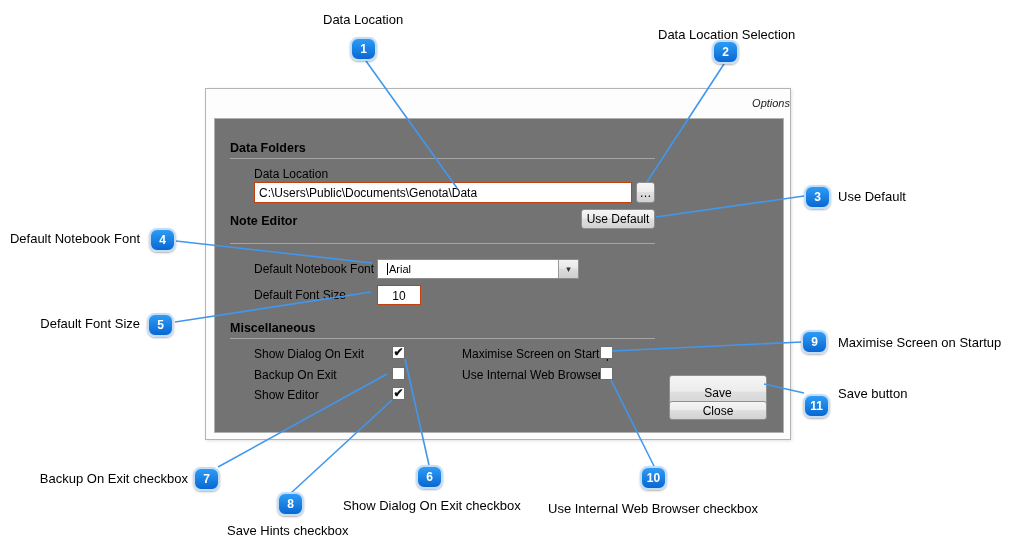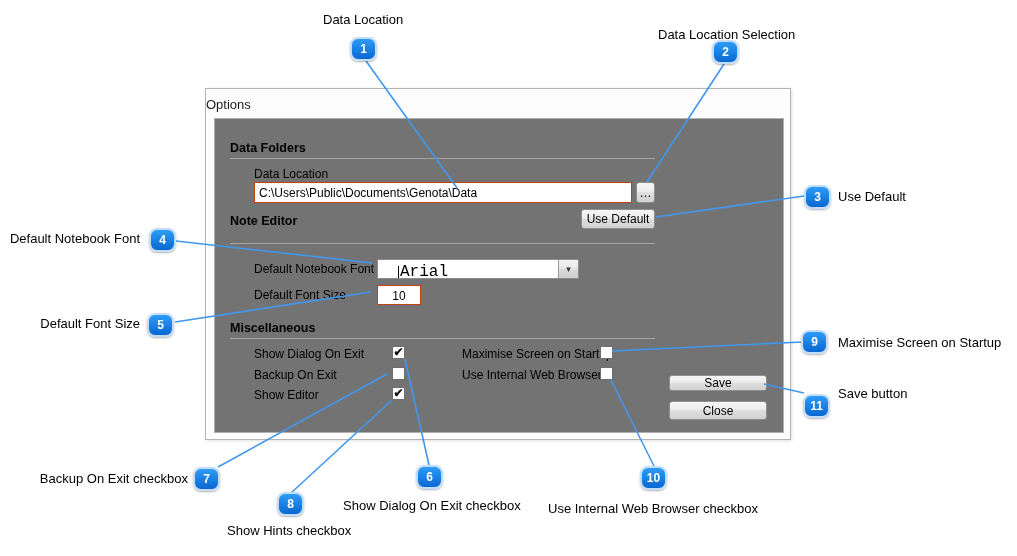--- a/index.html
+++ b/index.html
@@ -10,8 +10,8 @@
   .dialog { position:absolute; left:205px; top:88px; width:586px; height:352px;
             background:#fdfdfd; border:1px solid #b4b4b4;
             box-shadow:1px 1px 3px rgba(0,0,0,.12); }
-  .dialog-title { position:absolute; left:0; top:8px; width:100%; text-align:left;
-                  font-size:13px; color:#1b1b1b; }
+  .dialog-title { position:absolute; left:0; top:8px; width:100%; text-align:right;
+                  font-size:11px; color:#1b1b1b;font-style:italic; }
   .panel { position:absolute; left:8px; top:29px; width:570px; height:315px;
            background:#737373; border:1px solid #b0b0b0; }
   .sec-head { position:absolute; font-size:12.5px; font-weight:bold; color:#000; }

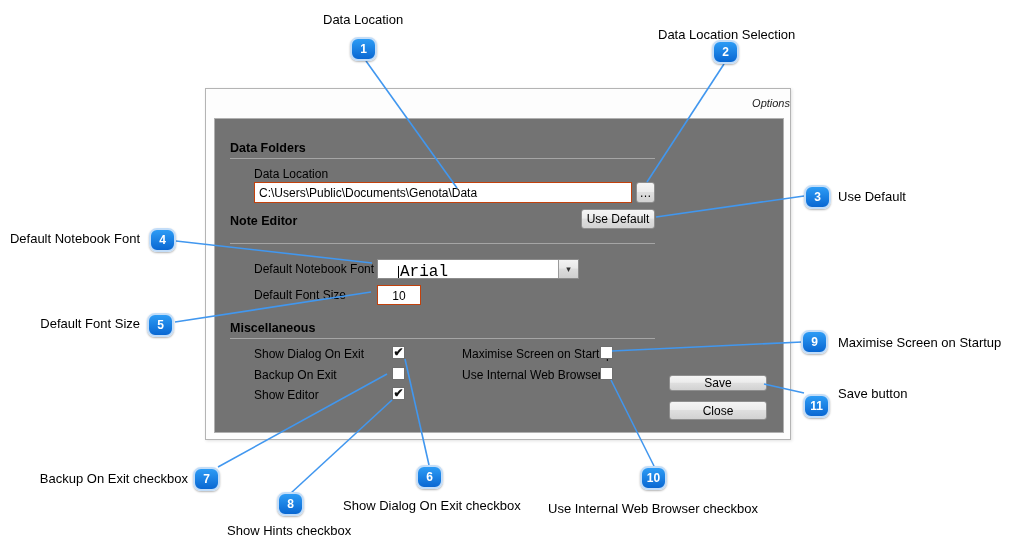--- a/index.html
+++ b/index.html
@@ -26,7 +26,7 @@
          background:linear-gradient(to bottom,#f5f5f5,#ececec 45%,#dfdfdf 50%,#d2d2d2);
          cursor:default; }
   .combo { position:absolute; background:#fff; border:1px solid #8c8c8c; display:flex; }
-  .combo-text { flex:1; font-size:16px; padding:3px 0 0 20px; white-space:nowrap;font-family:Liberation Mono, monospace; }
+  .combo-text { flex:1; font-size:11px; padding:3px 0 0 9px; white-space:nowrap; }
   .caret { display:inline-block; width:1px; height:12px; background:#000;
            vertical-align:-2px; margin-right:1px; }
   .combo-btn { width:20px; border-left:1px solid #9a9a9a; display:flex;

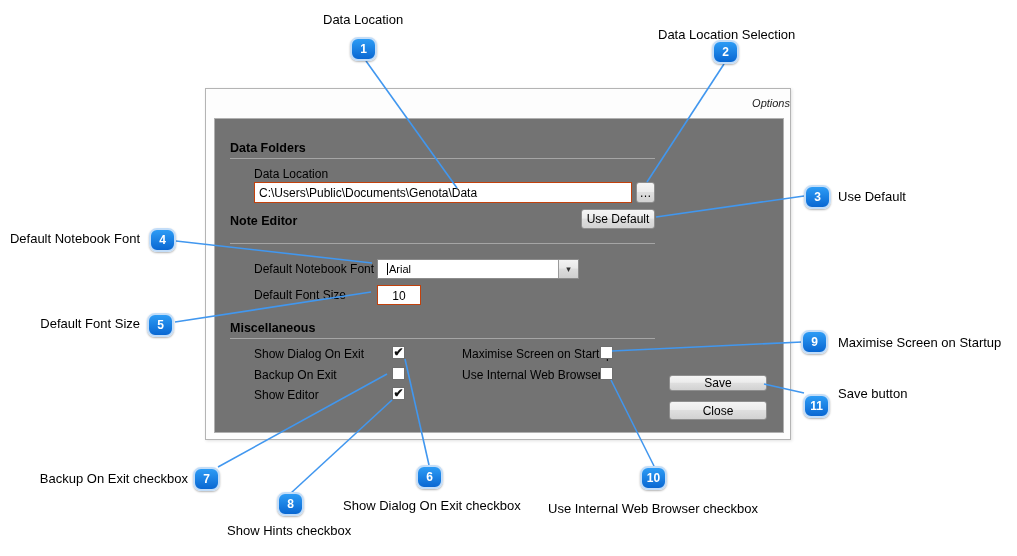--- a/index.html
+++ b/index.html
@@ -91,7 +91,7 @@
     <div class="lbl" style="left:247px; top:249px;">Use Internal Web Browser</div>
     <div class="cb" style="left:385px; top:248px;"></div>
 
-    <div class="btn" style="left:454px; top:256px; width:98px; height:16px;">Save</div>
+    <div class="btn" style="left:454px; top:256px; width:98px; height:35px;">Save</div>
     <div class="btn" style="left:454px; top:282px; width:98px; height:19px;text-align:center;">Close</div>
   </div>
 </div>

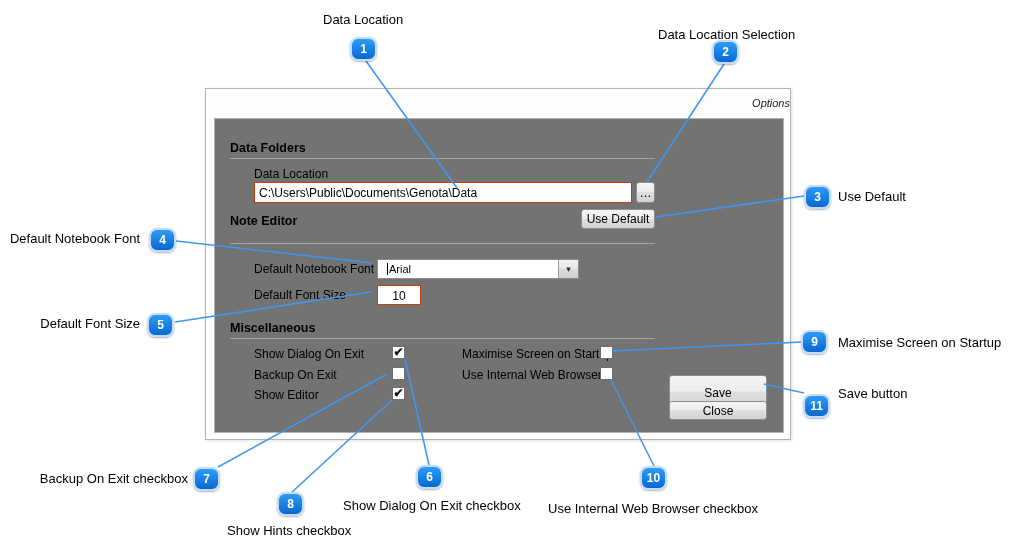--- a/index.html
+++ b/index.html
@@ -117,7 +117,7 @@
 <div class="co-label ra" style="left:0; top:316px; width:140px;">Default Font Size</div>
 <div class="co-label" style="left:343px; top:498px;">Show Dialog On Exit checkbox</div>
 <div class="co-label ra" style="left:0; top:471px; width:188px;">Backup On Exit checkbox</div>
-<div class="co-label" style="left:227px; top:523px;">Show Hints checkbox</div>
+<div class="co-label" style="left:227px; top:523px;">Save Hints checkbox</div>
 <div class="co-label" style="left:838px; top:335px;">Maximise Screen on Startup</div>
 <div class="co-label" style="left:548px; top:501px;">Use Internal Web Browser checkbox</div>
 <div class="co-label" style="left:838px; top:386px;">Save button</div>

